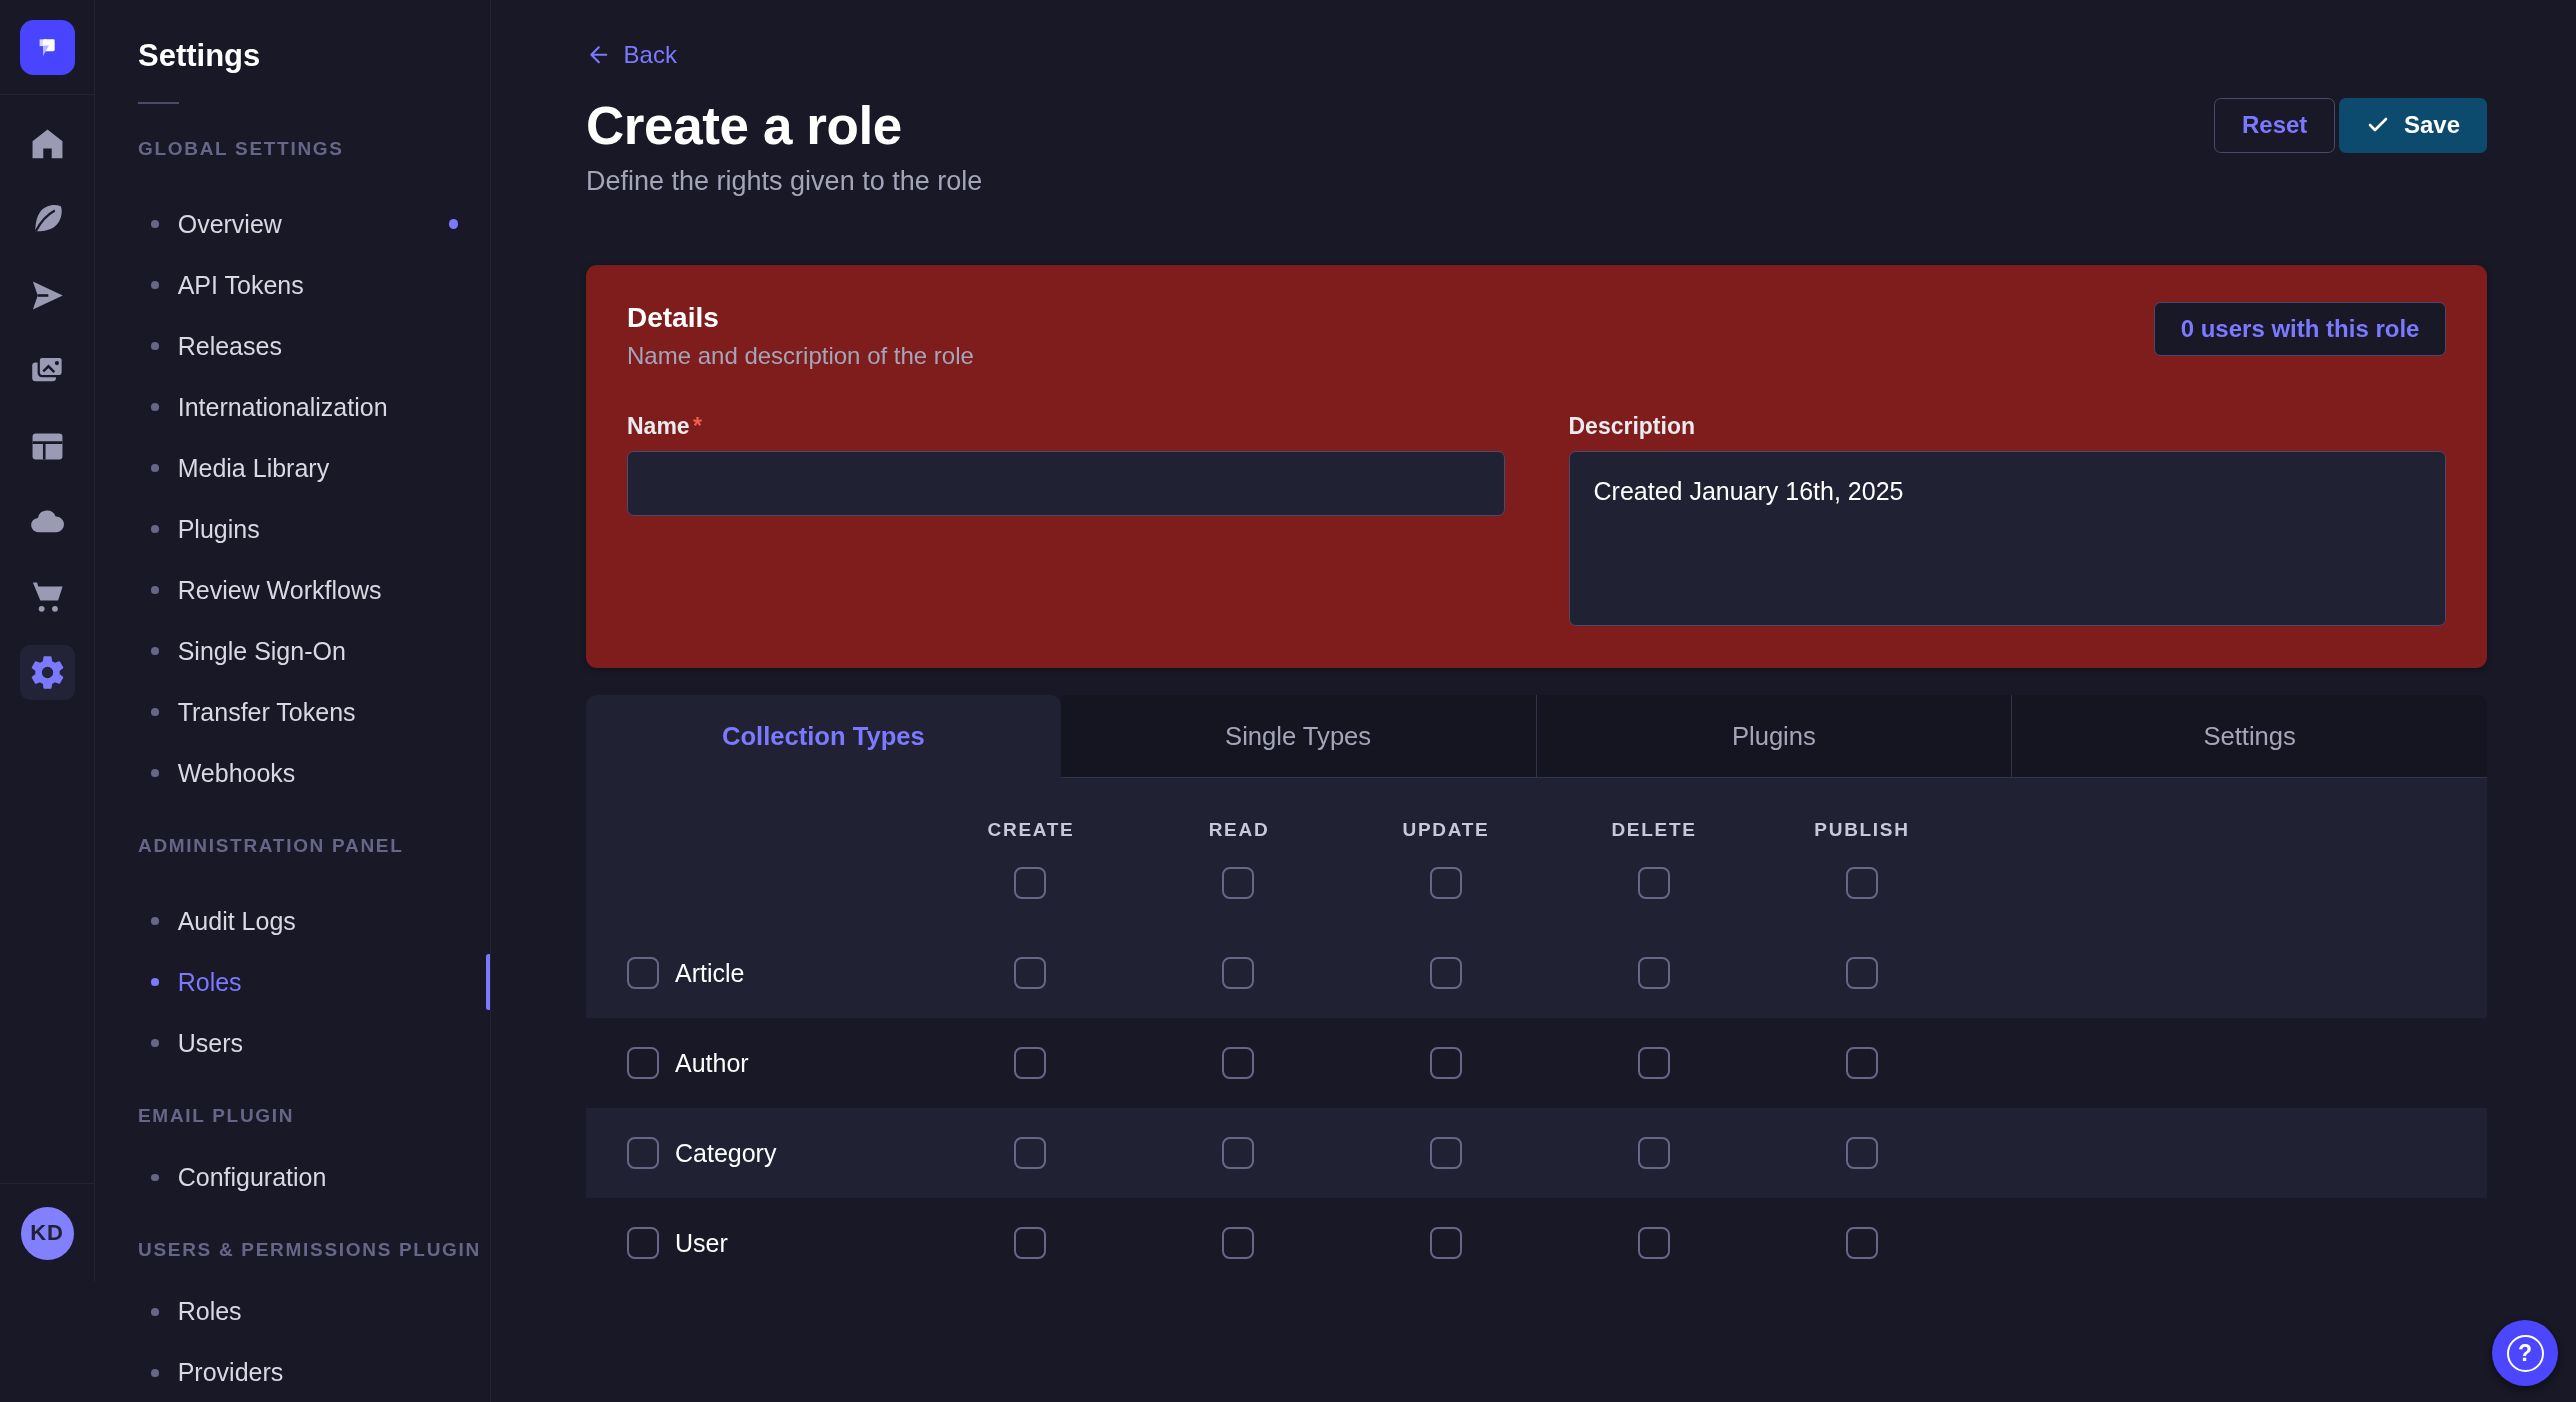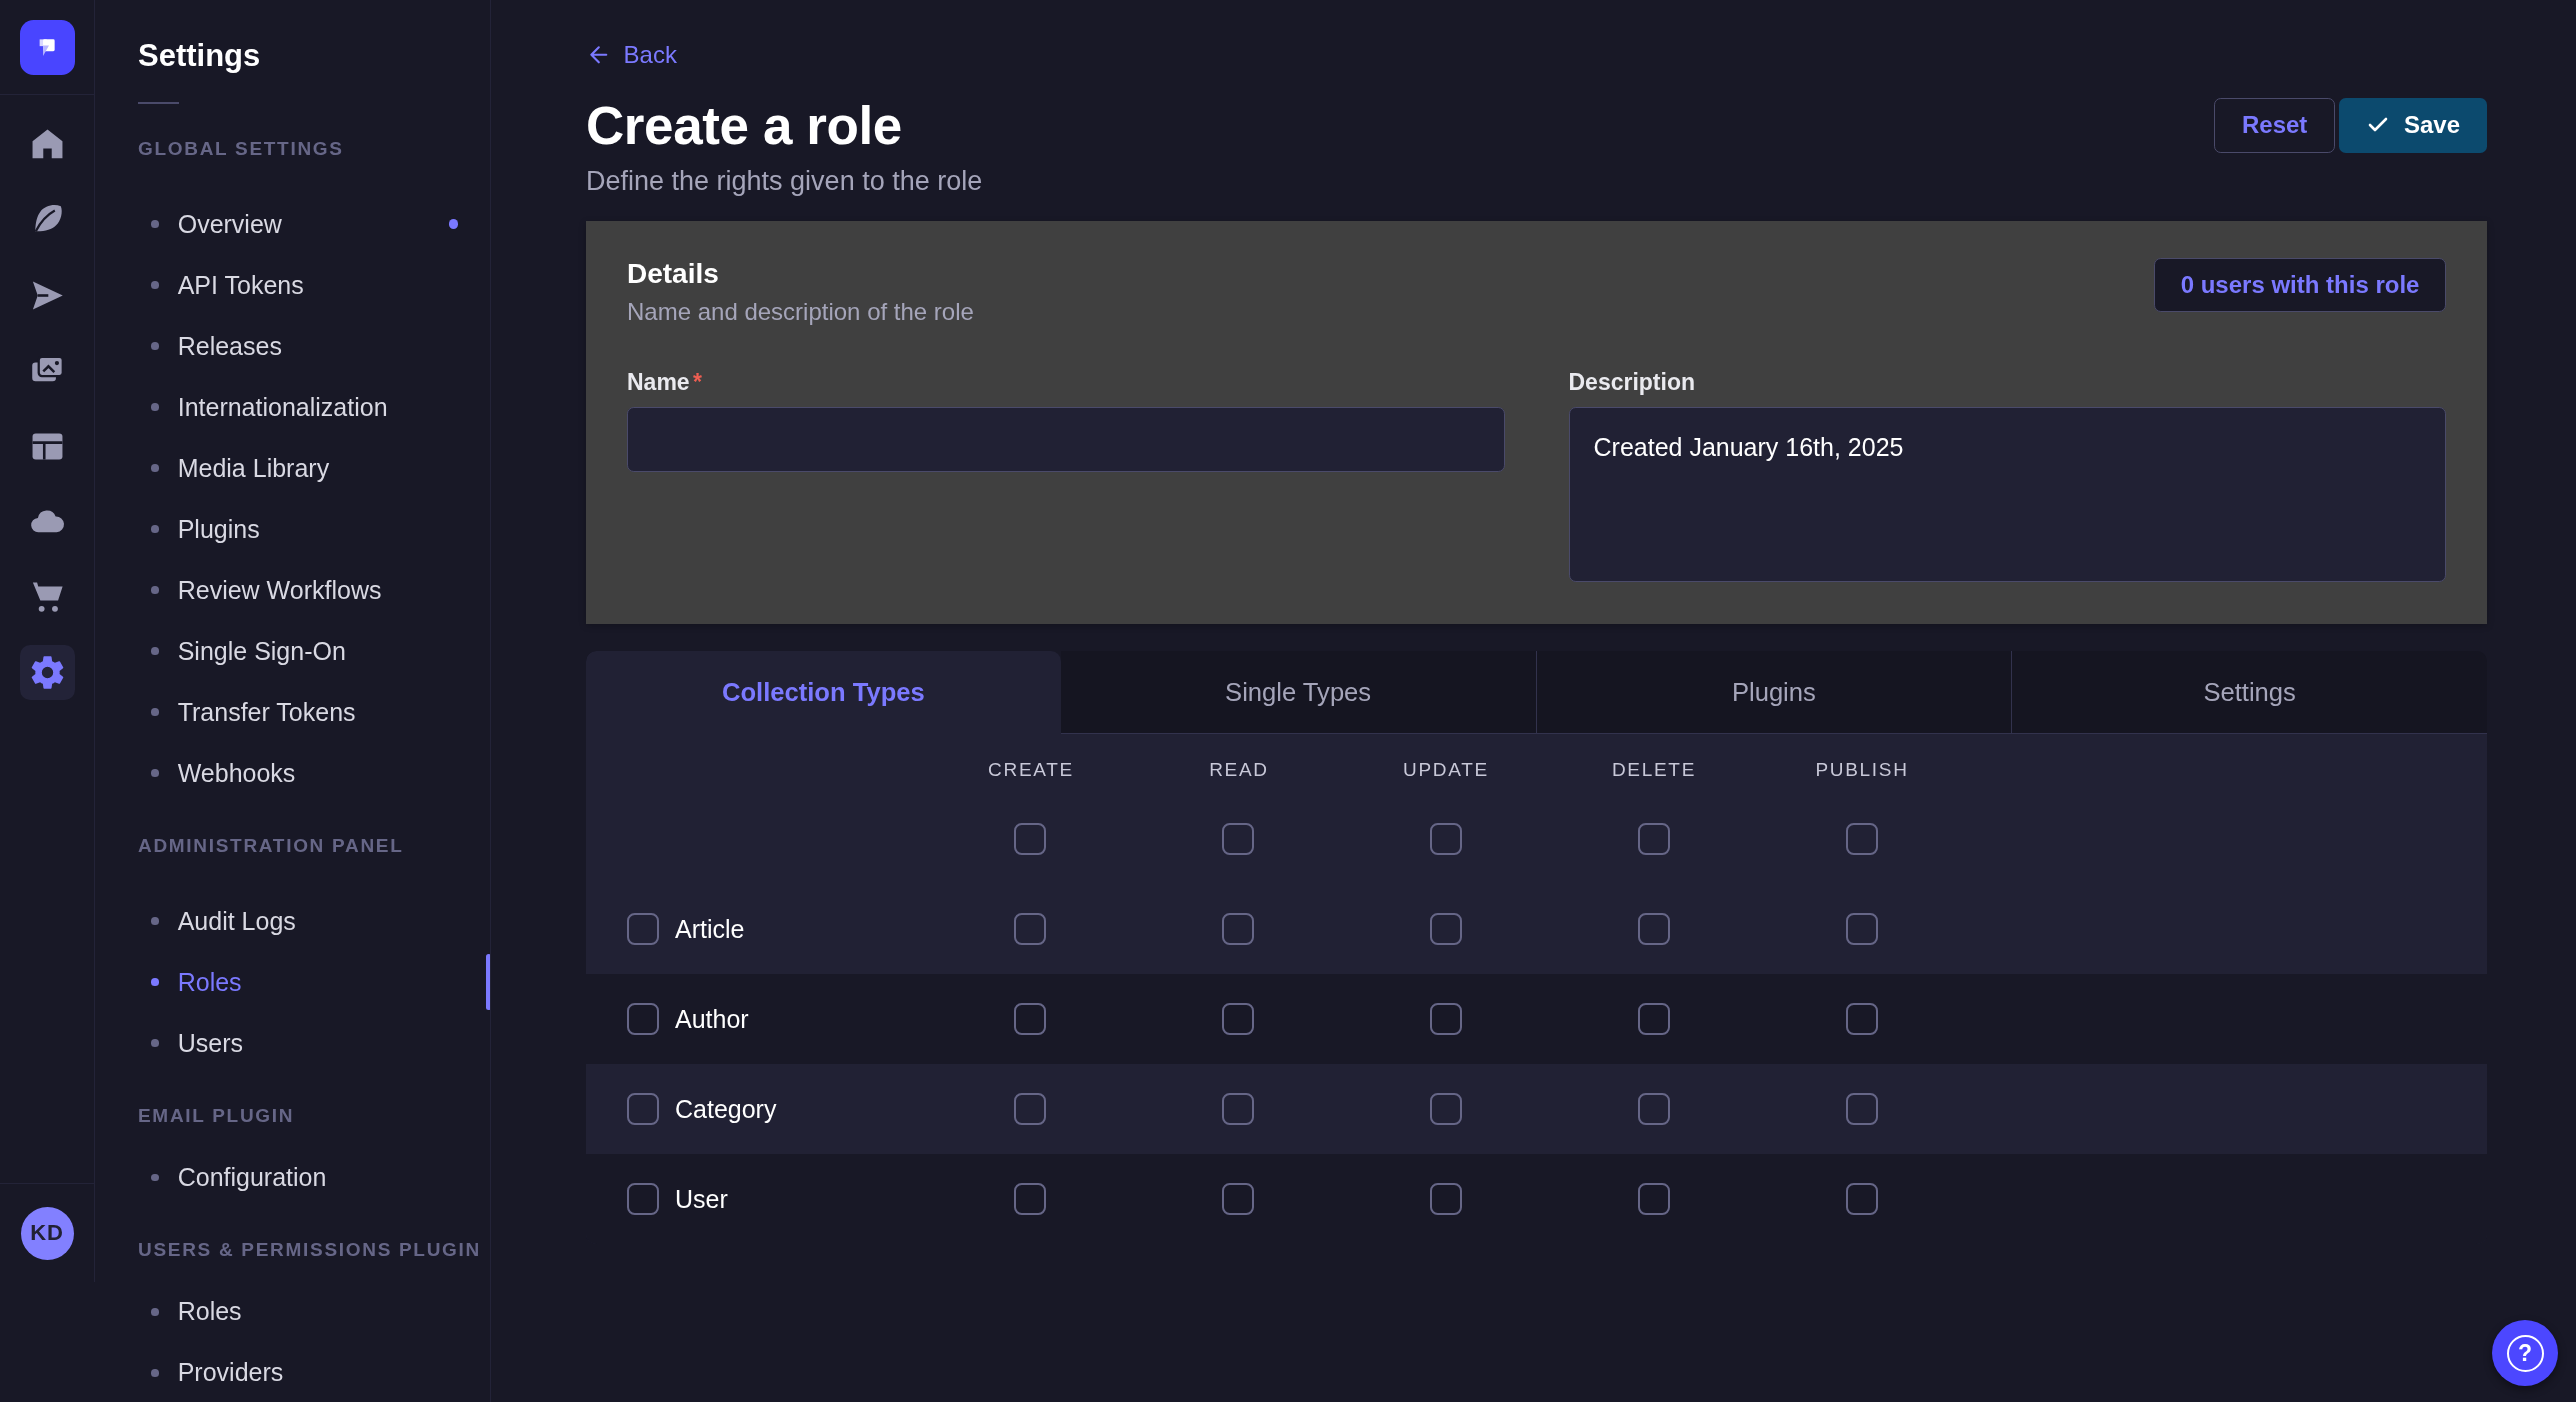--- a/index.html
+++ b/index.html
@@ -102,7 +102,7 @@
   .page-subtitle { margin-top:10.2px; font-size:27px; color:#a5a5ba; }
   
   .card {
-    margin-top:24px; background:#404040; border-radius:0;
+    margin-top:68px; background:#7f1d1d; border-radius:11px;
     padding:37px 41px 39px 41px; box-shadow:0 1.7px 6.8px rgba(0,0,0,0.25);
   }
   .card-head { display:flex; align-items:flex-start; justify-content:space-between; }

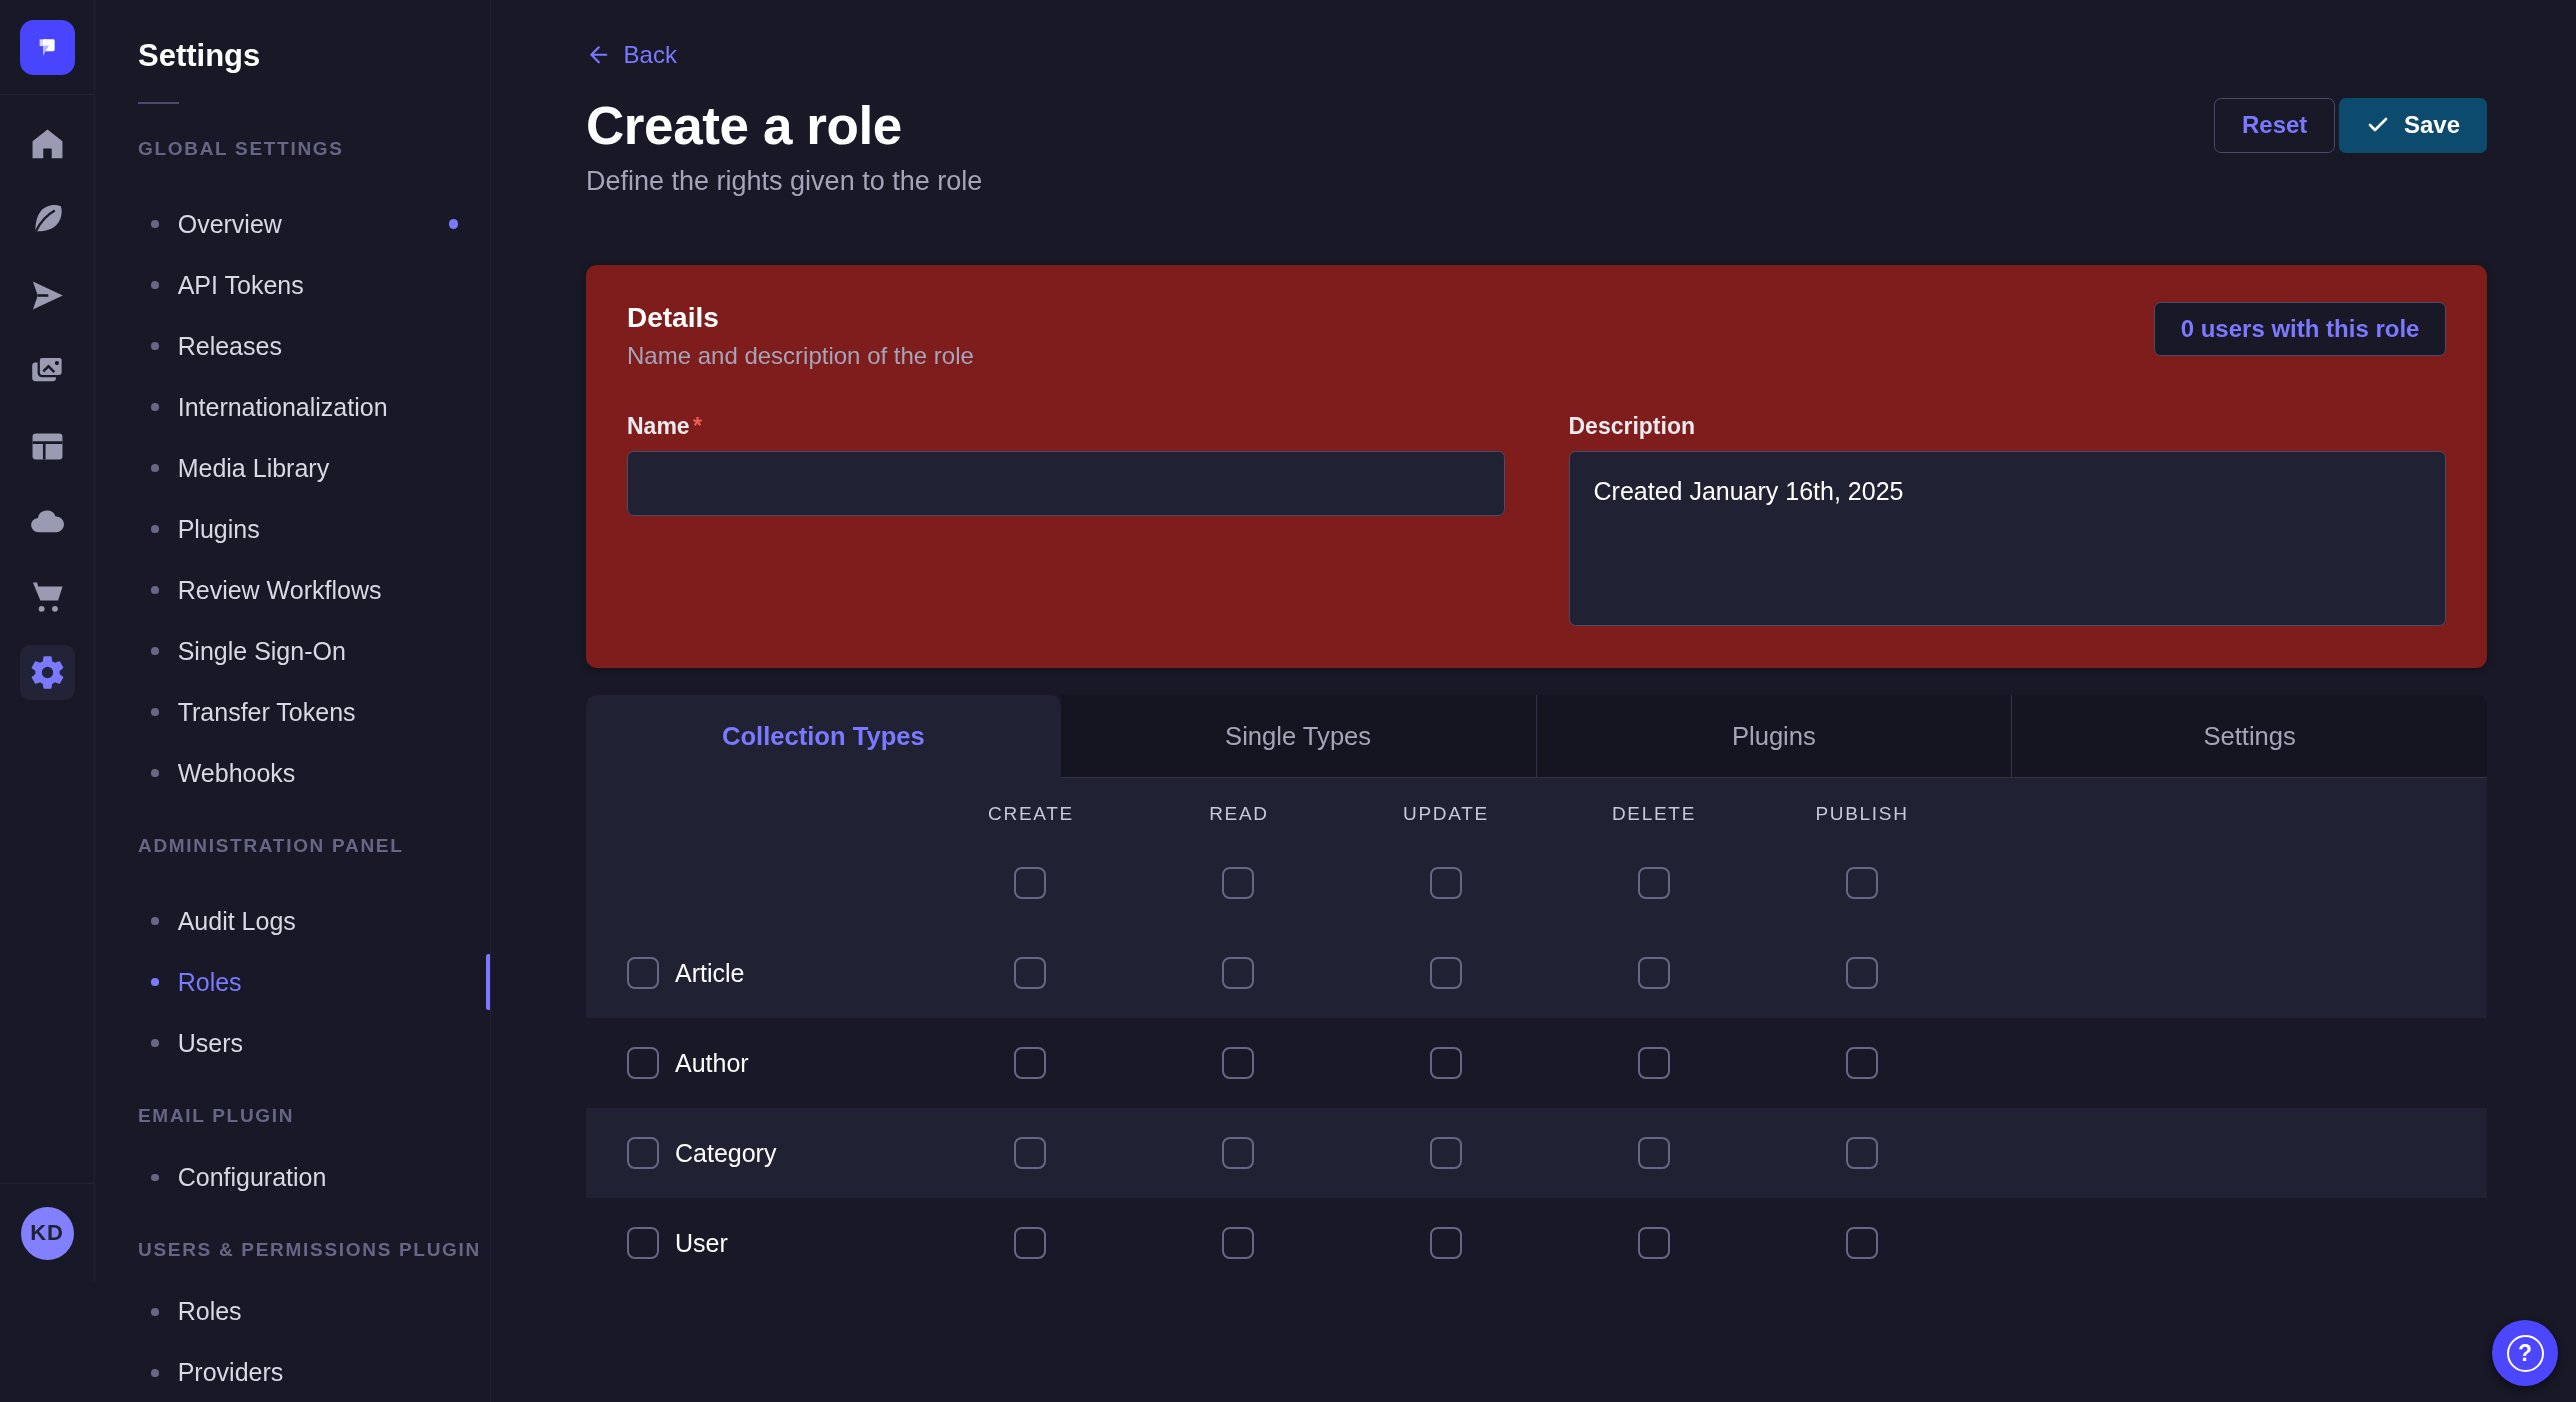--- a/index.html
+++ b/index.html
@@ -141,8 +141,8 @@
   .panel { background:#212134; border-radius:0 0 10.2px 10.2px; overflow:hidden; }
   .panel-head { position:relative; height:150px; }
   .col-label {
-    position:absolute; top:25px; transform:translateX(-50%);
-    font-size:19px; font-weight:normal; letter-spacing:1.7px; color:#c8c8d8;
+    position:absolute; top:41px; transform:translateX(-50%);
+    font-size:19px; font-weight:bold; letter-spacing:1.7px; color:#c8c8d8;
   }
   .cb {
     width:32px; height:32px; border:2.6px solid #666687; border-radius:7.7px;

